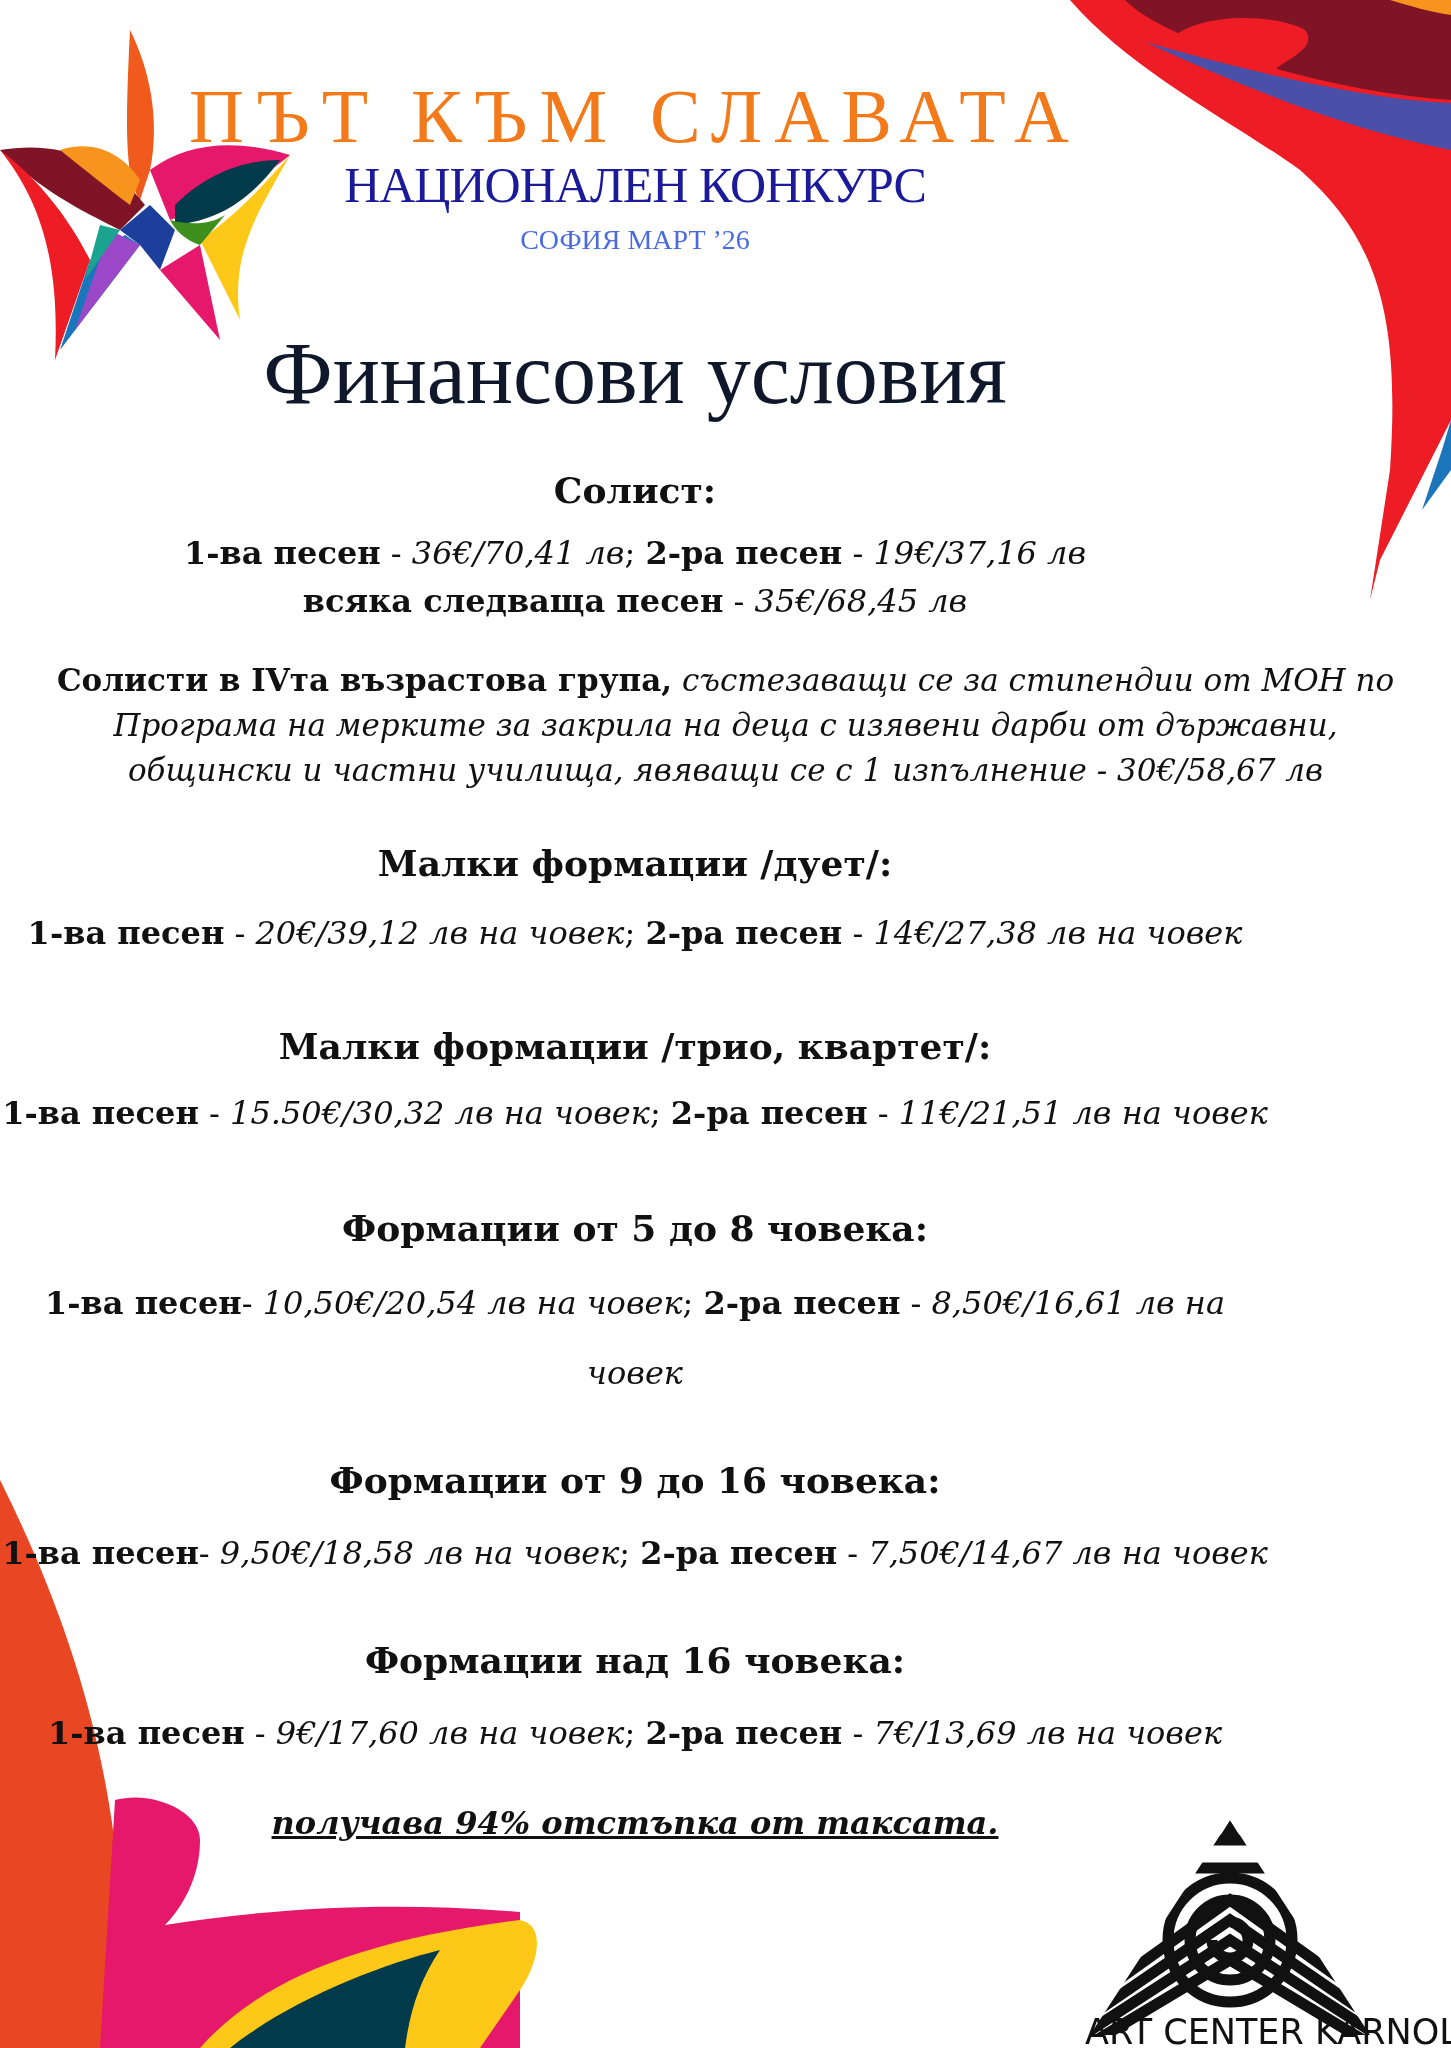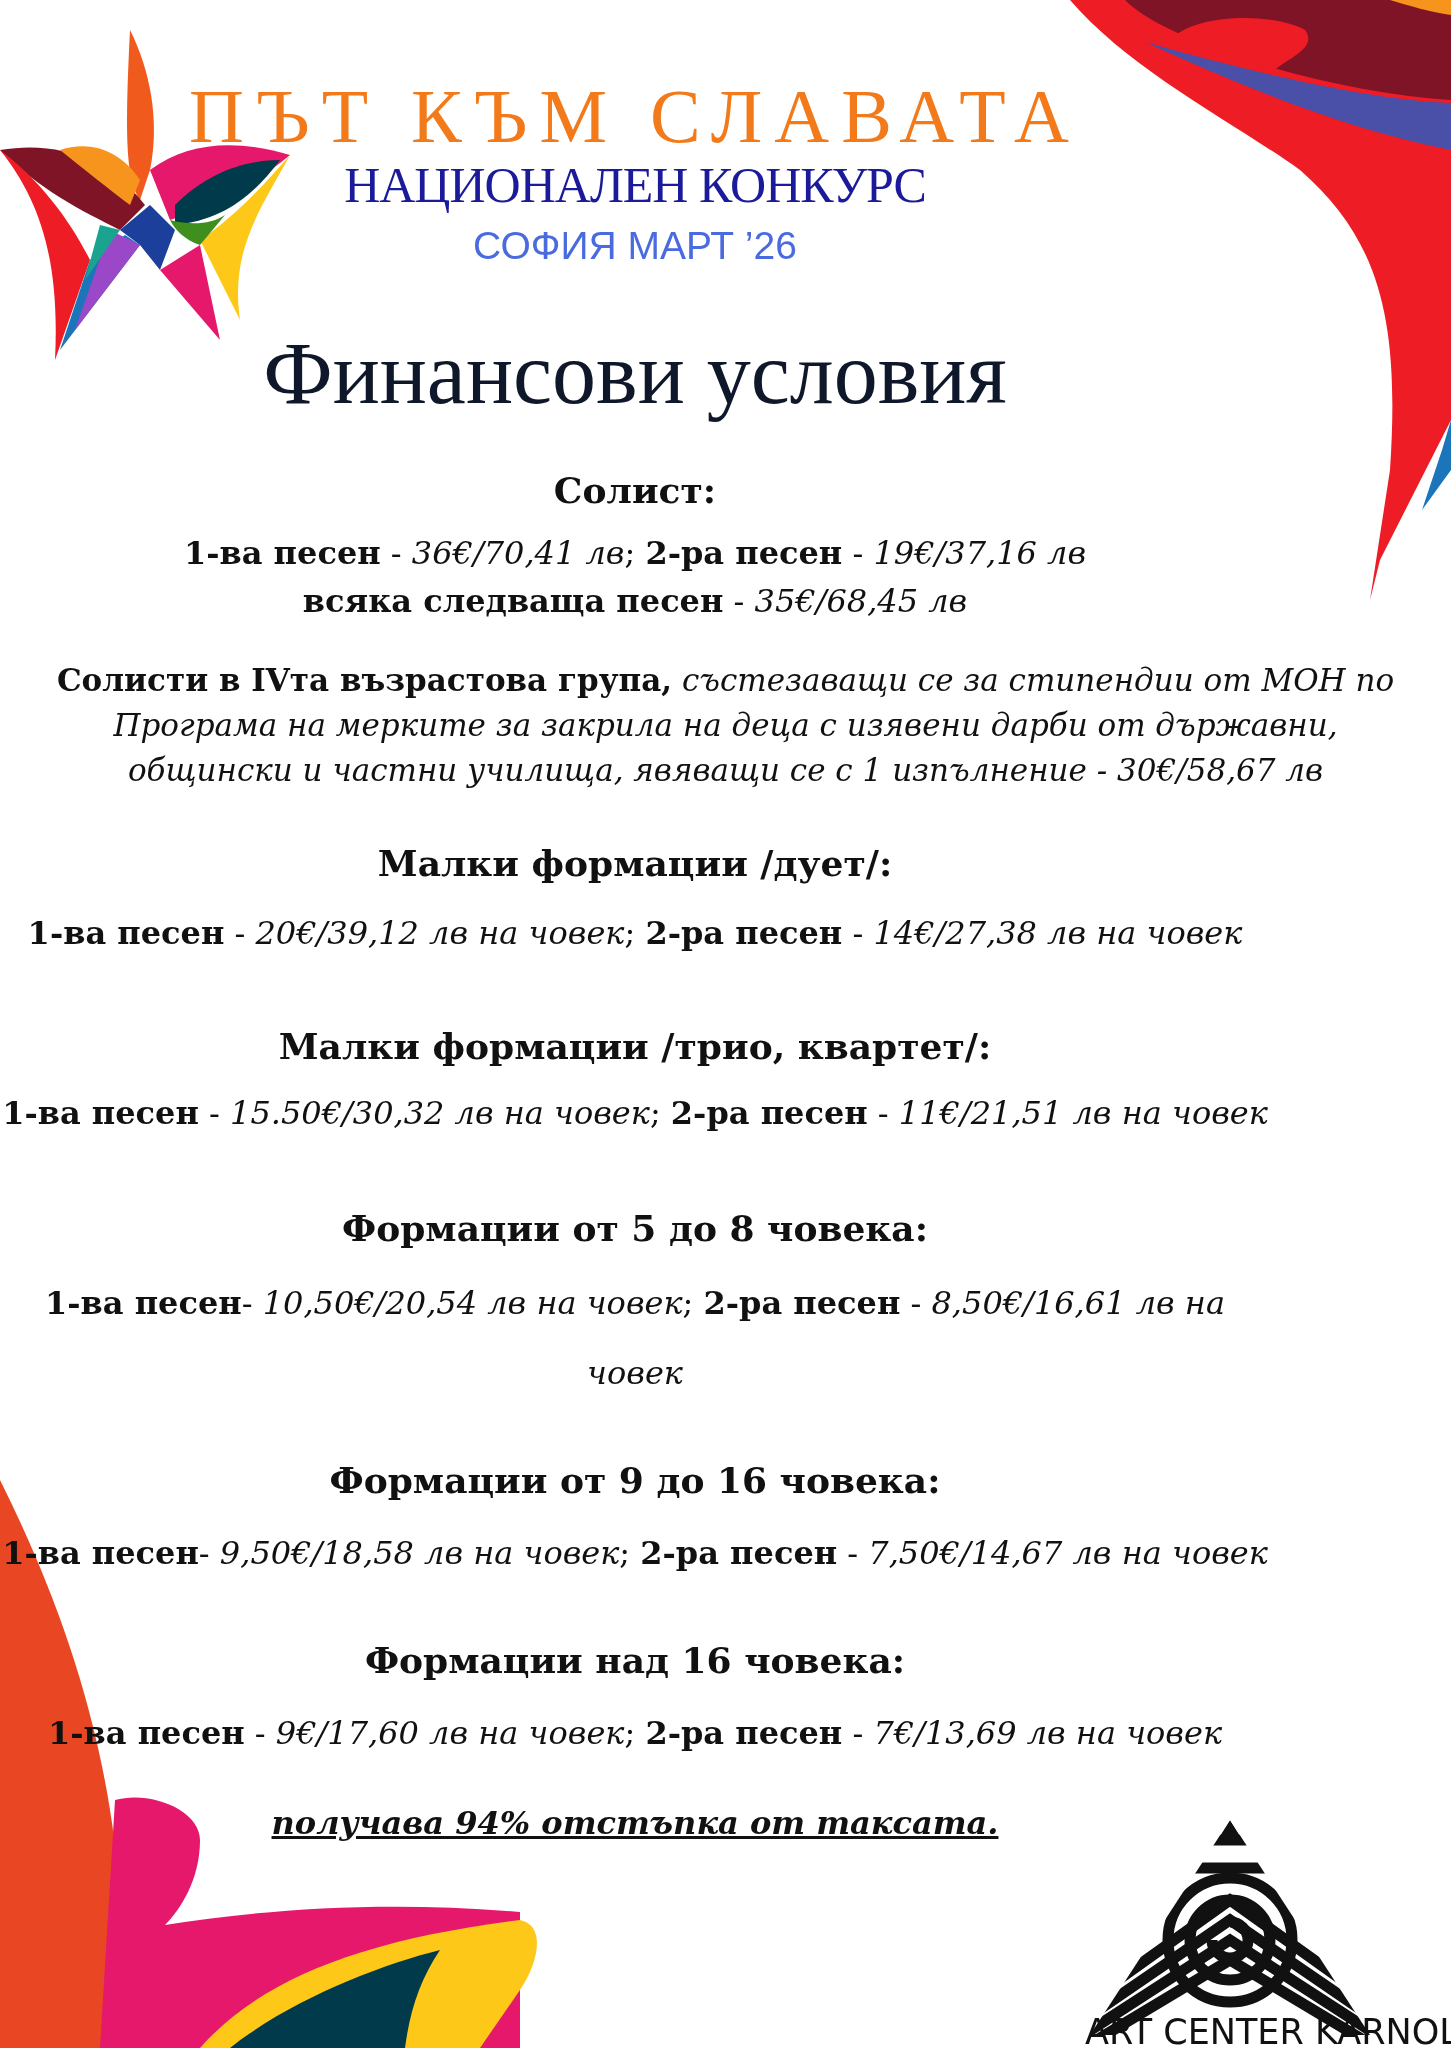--- a/index.html
+++ b/index.html
@@ -19,7 +19,7 @@
     color: #1a1a9a; line-height: 1; letter-spacing: -1px;
   }
   .brand-city {
-    top: 226px; font-family: Liberation Sans, sans-serif; font-size: 39px;
+    top: 226px; font-family: Liberation Serif, serif; font-size: 28px;
     color: #4a6be0; line-height: 1;
   }
   .page-title {

